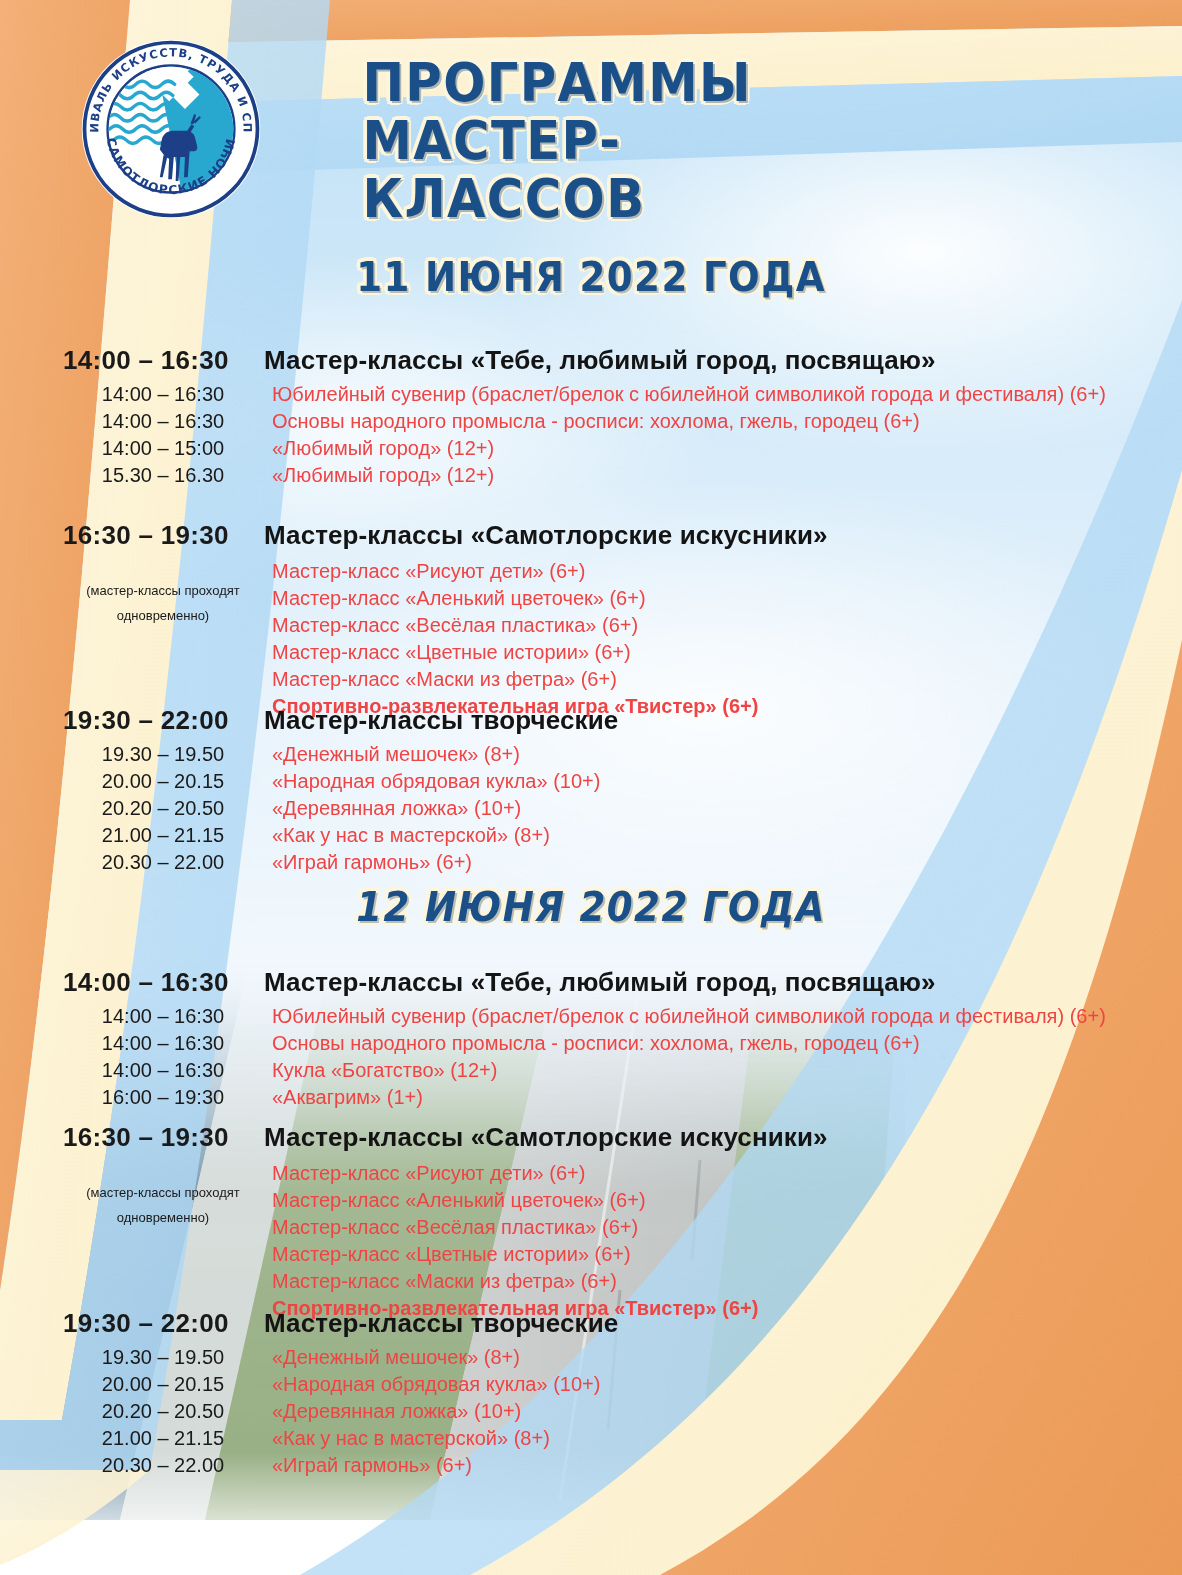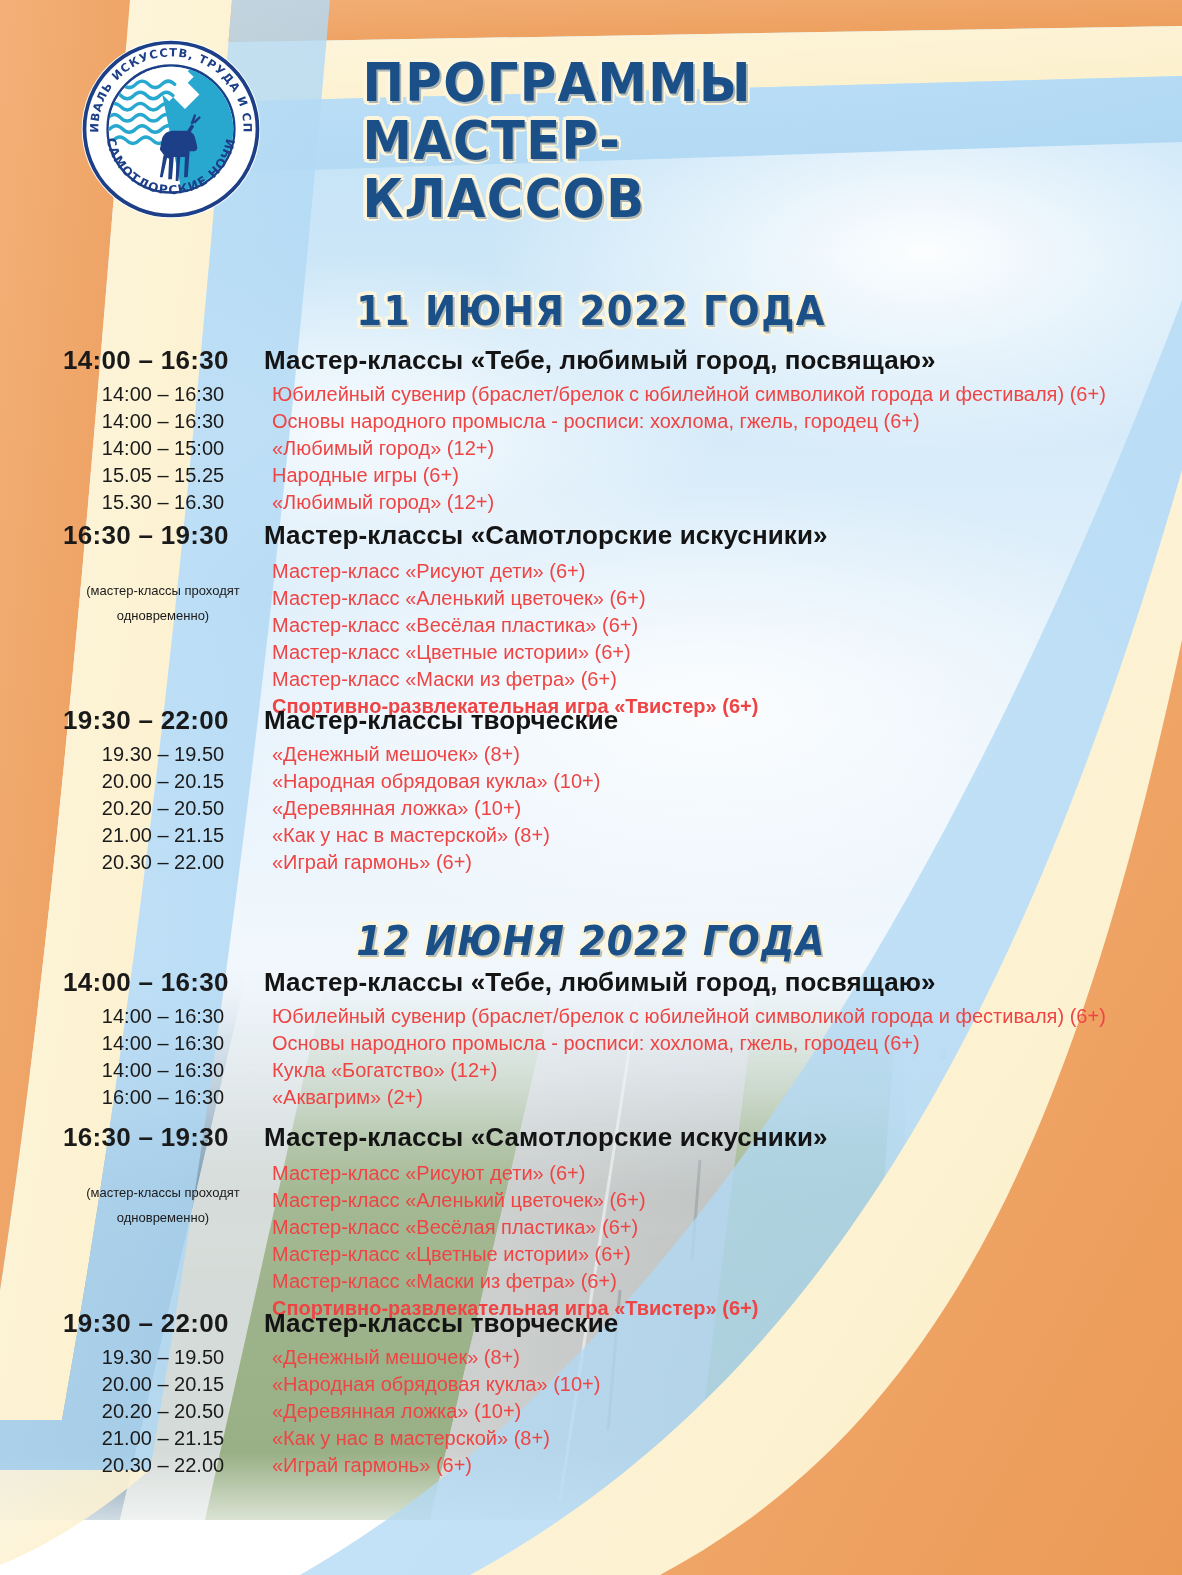--- a/index.html
+++ b/index.html
@@ -54,7 +54,7 @@
        0 -4px 0 #fdf6dc, 0 4px 0 #fdf6dc, -4px 0 0 #fdf6dc, 4px 0 0 #fdf6dc;
   }
 
-  .date-badge { position:absolute; z-index:6; text-align:center;margin-top:34px; }
+  .date-badge { position:absolute; z-index:6; text-align:center; }
   .date-badge .line {
     font-family:"DejaVu Sans", sans-serif;
     font-weight:bold;

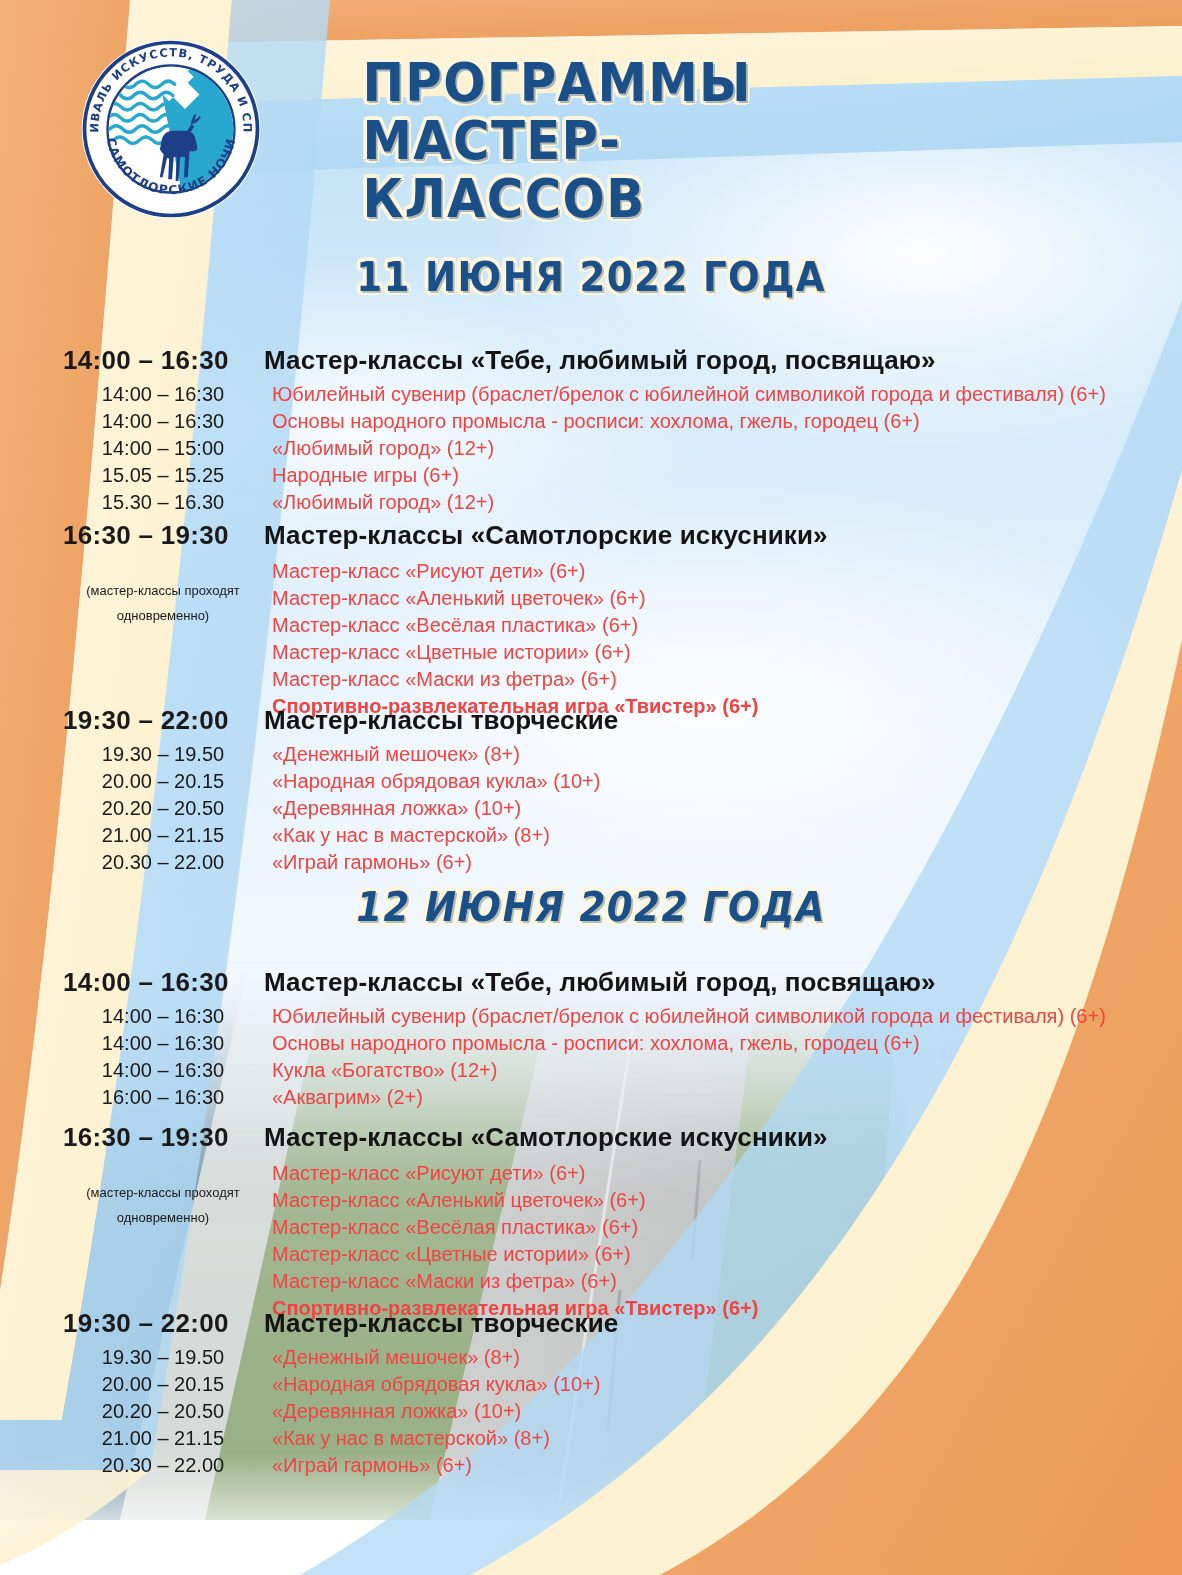--- a/index.html
+++ b/index.html
@@ -332,10 +332,6 @@
             <div class="row-text">«Любимый город» (12+)</div>
           </div>
           <div class="row">
-            <div class="row-time">15.05 – 15.25</div>
-            <div class="row-text">Народные игры (6+)</div>
-          </div>
-          <div class="row">
             <div class="row-time">15.30 – 16.30</div>
             <div class="row-text">«Любимый город» (12+)</div>
           </div>

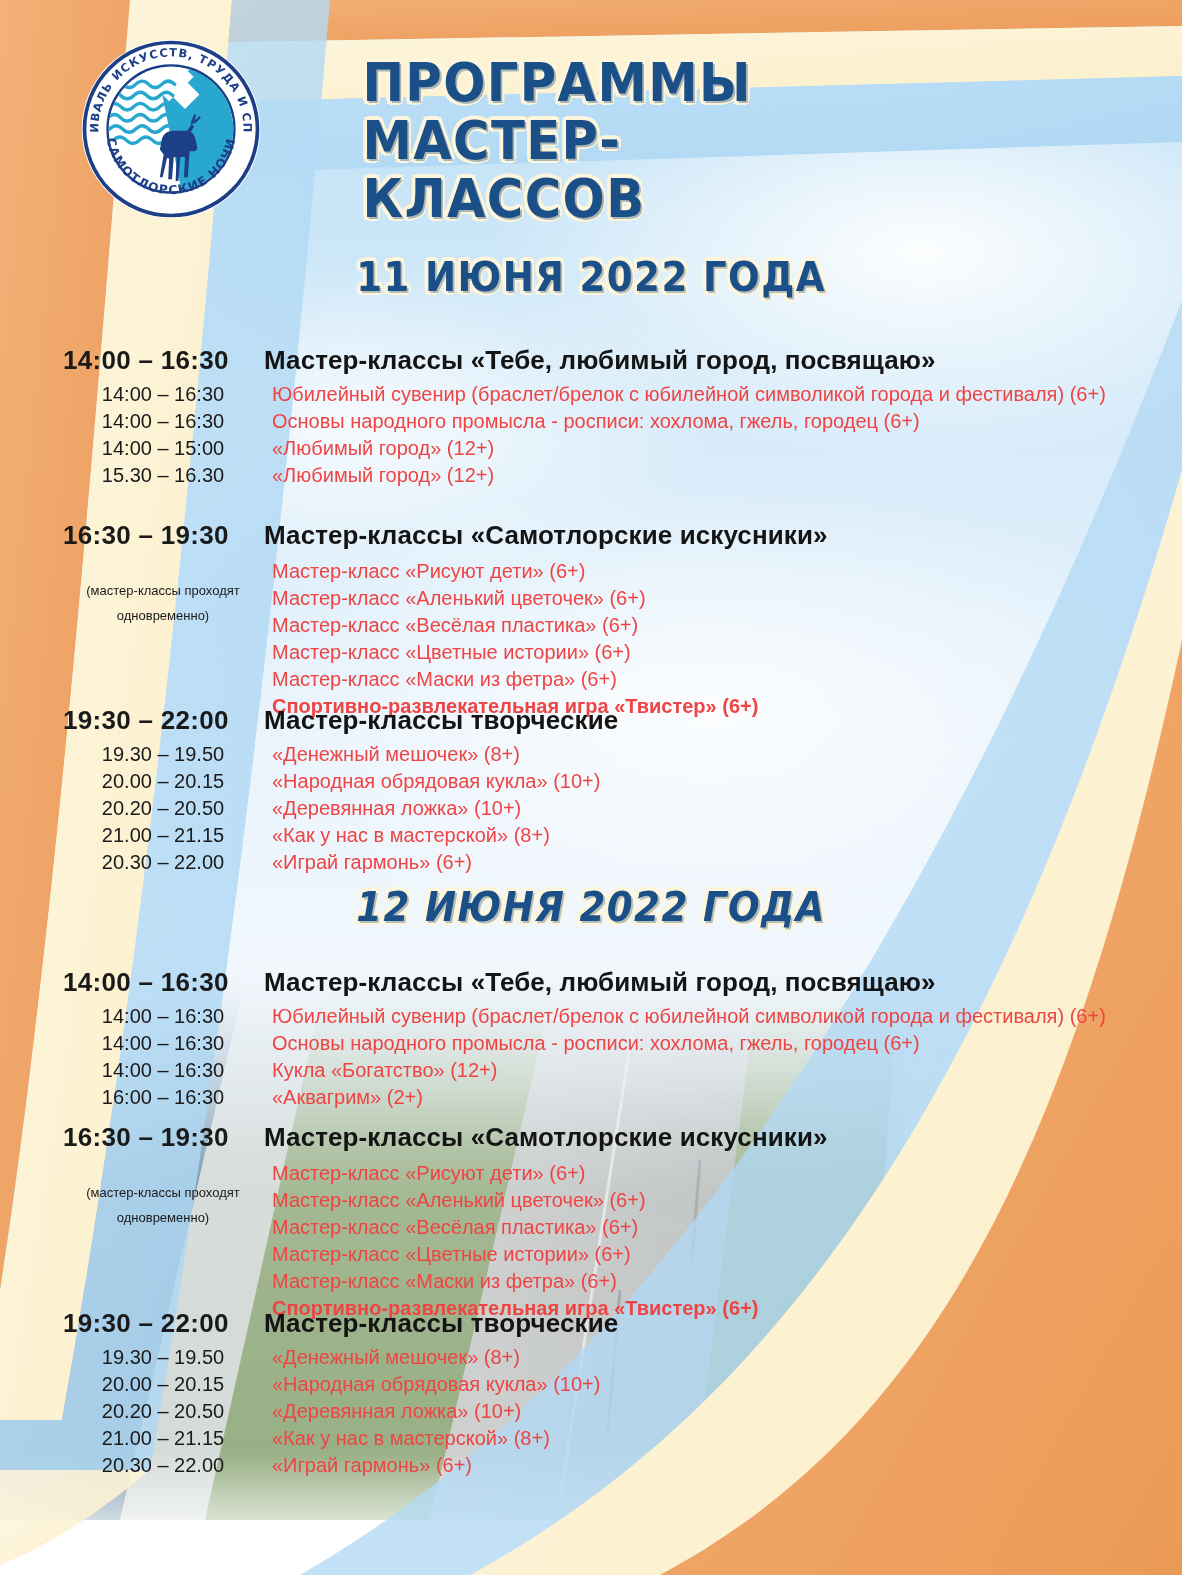--- a/index.html
+++ b/index.html
@@ -420,7 +420,7 @@
             <div class="row-text">Кукла «Богатство» (12+)</div>
           </div>
           <div class="row">
-            <div class="row-time">16:00 – 16:30</div>
+            <div class="row-time">16:00 – 19:30</div>
             <div class="row-text">«Аквагрим» (2+)</div>
           </div>
         </div>

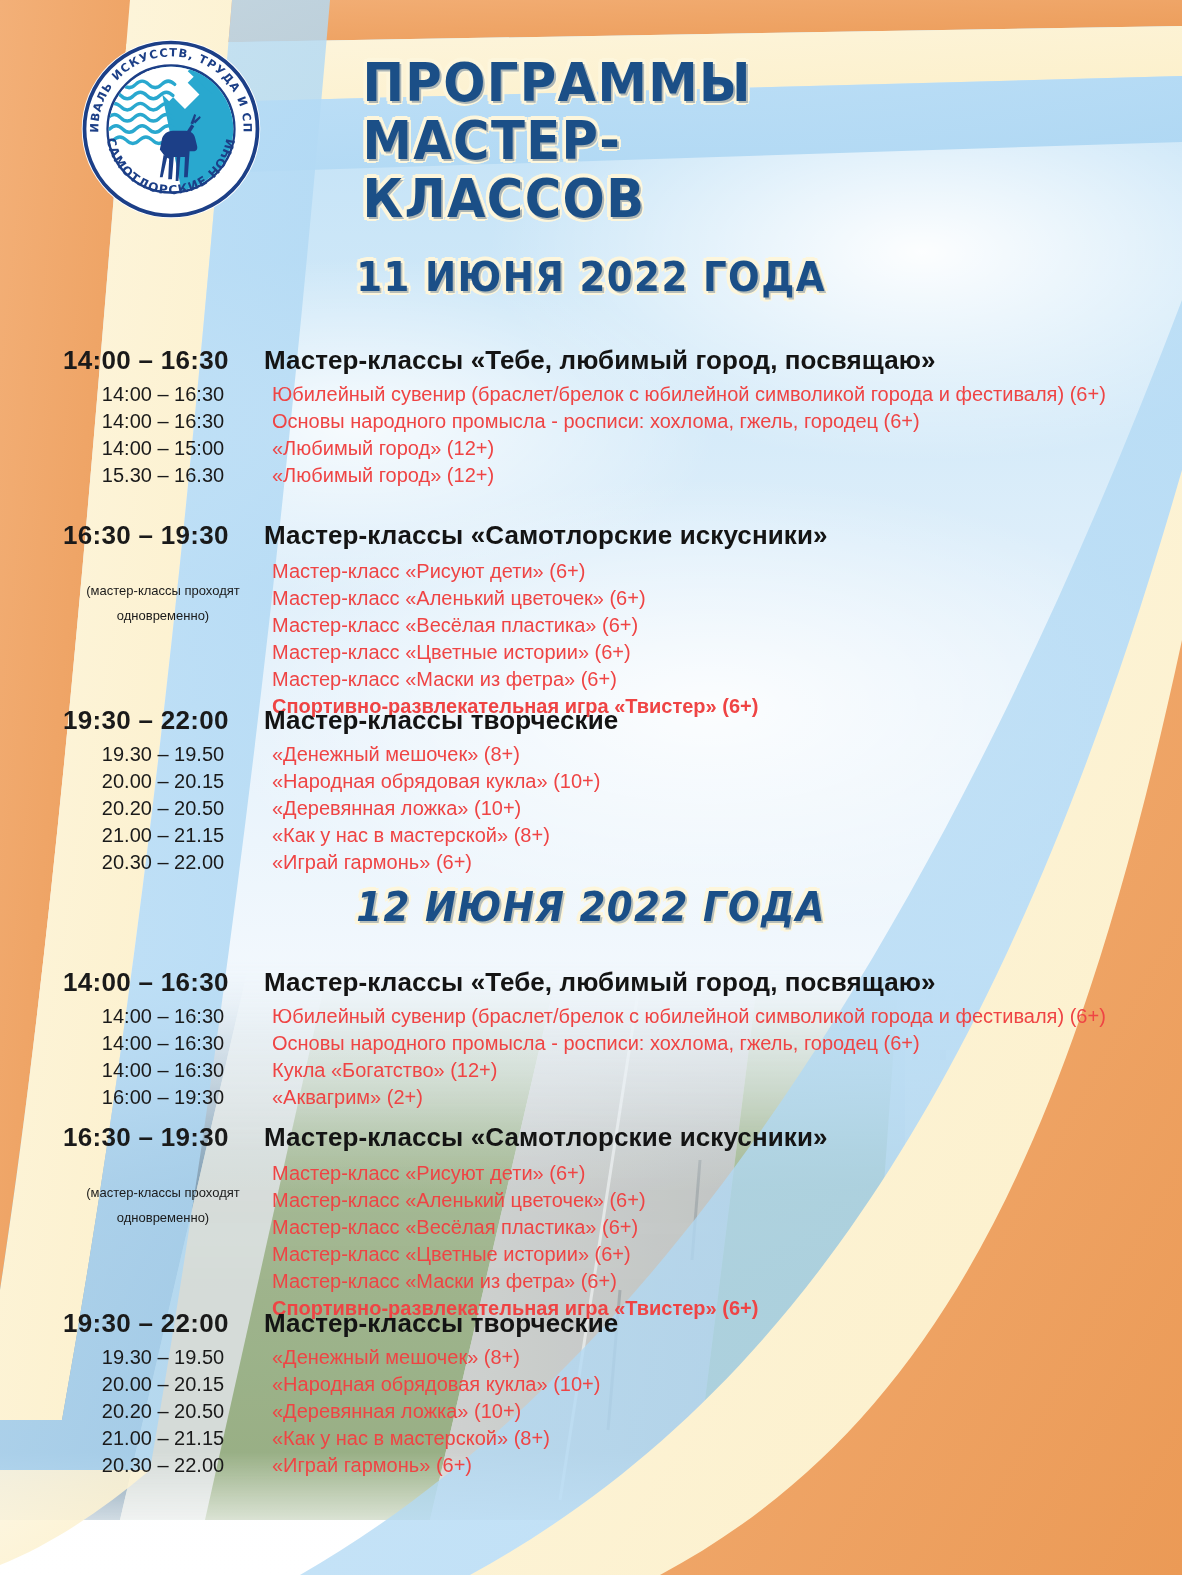--- a/index.html
+++ b/index.html
@@ -421,7 +421,7 @@
           </div>
           <div class="row">
             <div class="row-time">16:00 – 19:30</div>
-            <div class="row-text">«Аквагрим» (2+)</div>
+            <div class="row-text">«Аквагрим» (1+)</div>
           </div>
         </div>
       </div>

